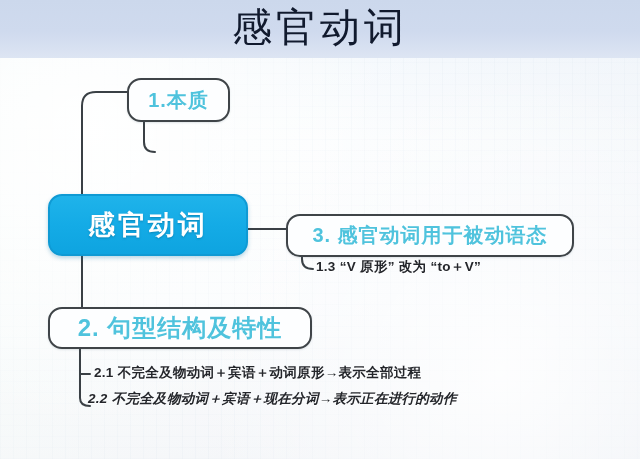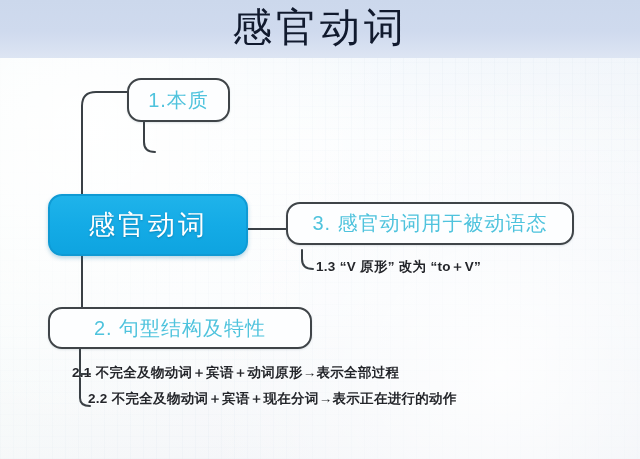--- a/index.html
+++ b/index.html
@@ -102,7 +102,7 @@
     box-shadow: 0 1px 2px rgba(90,110,130,0.18);
   }
   .node-label {
-    font-weight: normal;
+    font-weight: bold;
     color: #4fc3dd;
     text-shadow: 0 1px 0 rgba(255,255,255,0.9);
     white-space: nowrap;

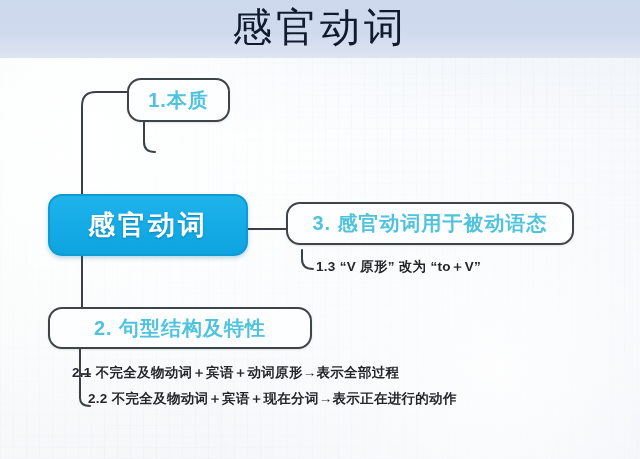--- a/index.html
+++ b/index.html
@@ -130,7 +130,7 @@
   #node-2 { left: 48px;  top: 307px; width: 264px; height: 42px; }
   #node-2 .node-label { font-size: 20px; }
 
-  #node-3 { left: 286px; top: 202px; width: 288px; height: 43px; }
+  #node-3 { left: 286px; top: 214px; width: 288px; height: 43px; }
   #node-3 .node-label { font-size: 20px; }
 
   

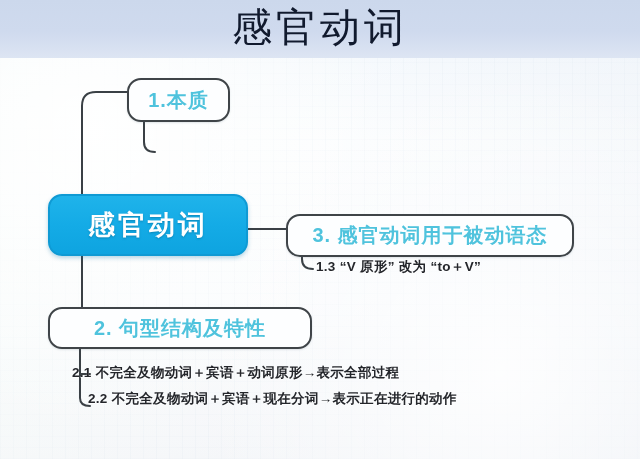--- a/index.html
+++ b/index.html
@@ -128,7 +128,7 @@
   #node-1 .node-label { font-size: 20px; }
 
   #node-2 { left: 48px;  top: 307px; width: 264px; height: 42px; }
-  #node-2 .node-label { font-size: 20px; }
+  #node-2 .node-label { font-size: 24px; }
 
   #node-3 { left: 286px; top: 214px; width: 288px; height: 43px; }
   #node-3 .node-label { font-size: 20px; }

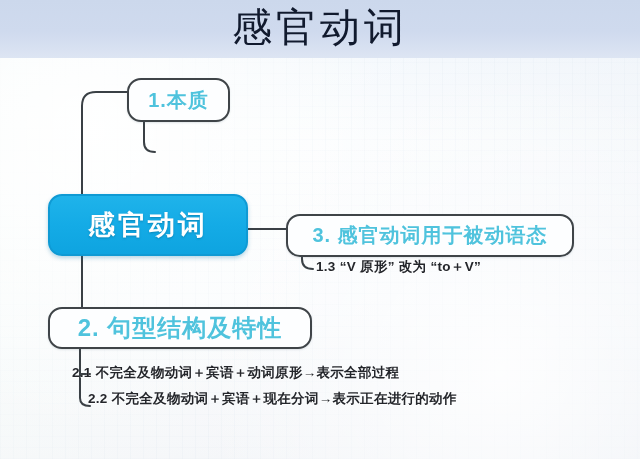--- a/index.html
+++ b/index.html
@@ -145,7 +145,7 @@
   }
   #sub-1-1 { left: 160px; top: 142px; }
   #sub-3-1 { left: 316px; top: 258px; }
-  #sub-2-1 { left: 72px;  top: 364px; text-align: right; }
+  #sub-2-1 { left: 94px;  top: 364px; text-align: right; }
   #sub-2-2 { left: 88px;  top: 390px; }
 </style>
 </head>

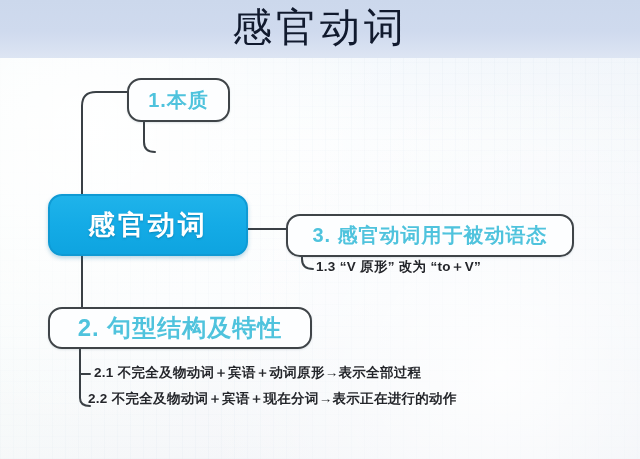--- a/index.html
+++ b/index.html
@@ -146,7 +146,7 @@
   #sub-1-1 { left: 160px; top: 142px; }
   #sub-3-1 { left: 316px; top: 258px; }
   #sub-2-1 { left: 94px;  top: 364px; text-align: right; }
-  #sub-2-2 { left: 88px;  top: 390px; }
+  #sub-2-2 { left: 88px;  top: 390px; font-style: italic; }
 </style>
 </head>
 <body>

